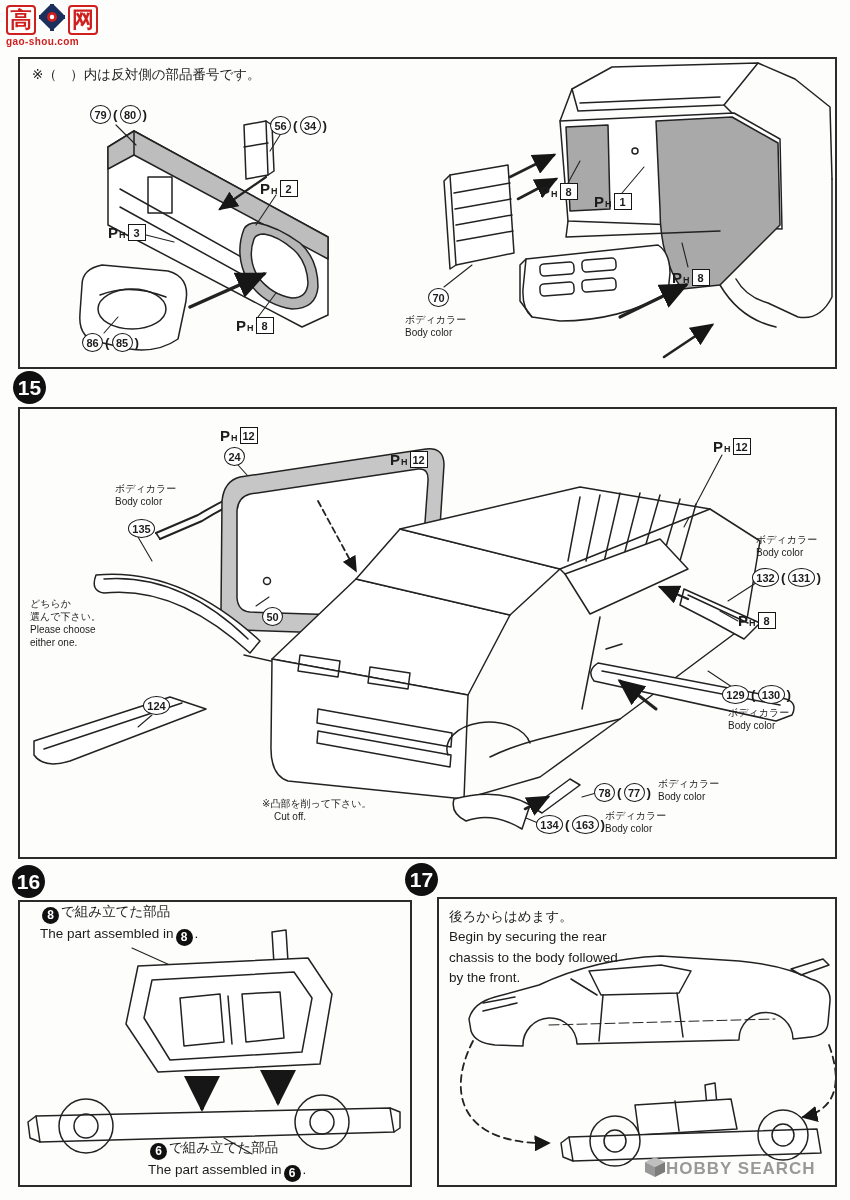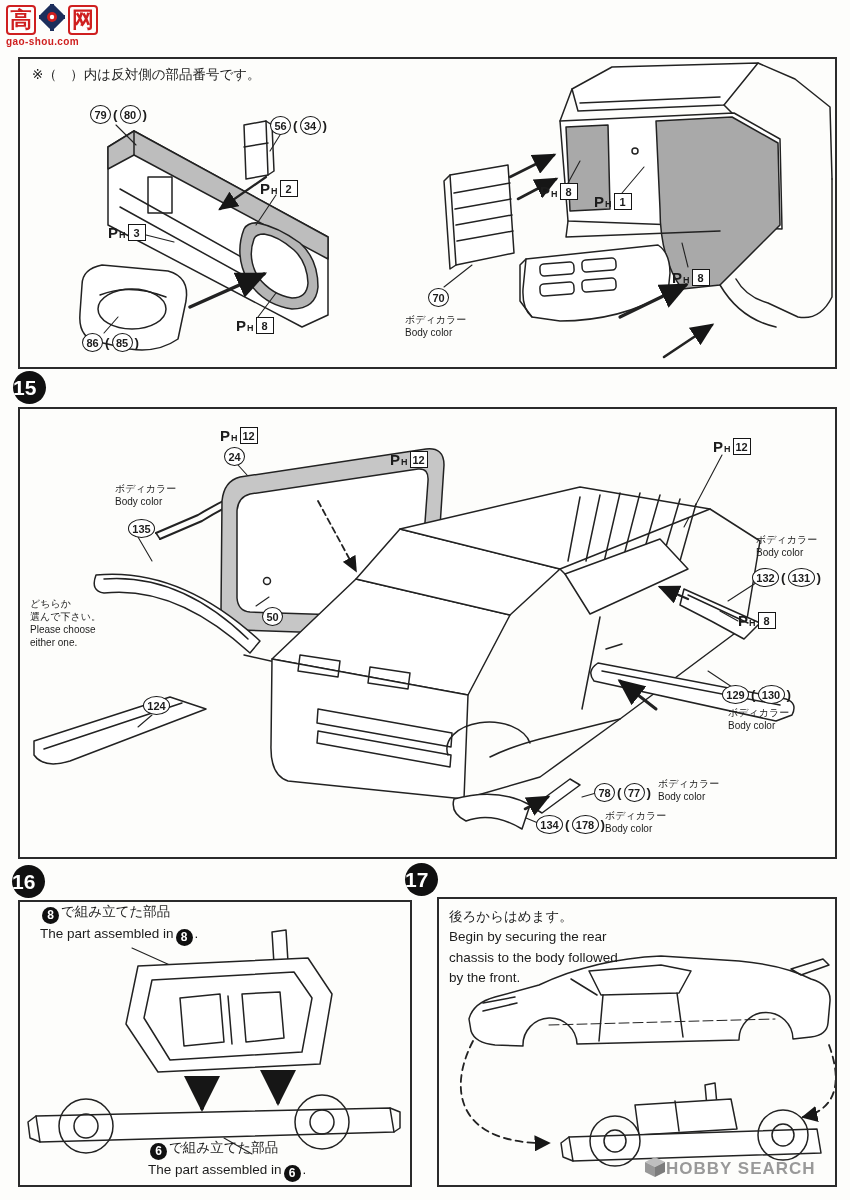--- a/index.html
+++ b/index.html
@@ -22,7 +22,7 @@
   .ph .phbox{display:inline-flex;align-items:center;justify-content:center;min-width:14px;height:15px;
         border:1.4px solid #161616;font-size:11px;font-weight:600;background:#fff;padding:0 1px;}
   .stepnum{position:absolute;width:33px;height:33px;border-radius:50%;background:#101010;color:#fff;
-        display:flex;align-items:center;justify-content:flex-start;font-size:21px;font-weight:700;z-index:5;}
+        display:flex;align-items:center;justify-content:center;font-size:21px;font-weight:700;z-index:5;}
   .bcirc{display:inline-flex;width:17px;height:17px;border-radius:50%;background:#101010;color:#fff;
         font-size:12px;font-weight:700;align-items:center;justify-content:center;vertical-align:-3px;margin:0 2px;}
   .asm{font-size:13.5px;line-height:1.55;white-space:nowrap;}

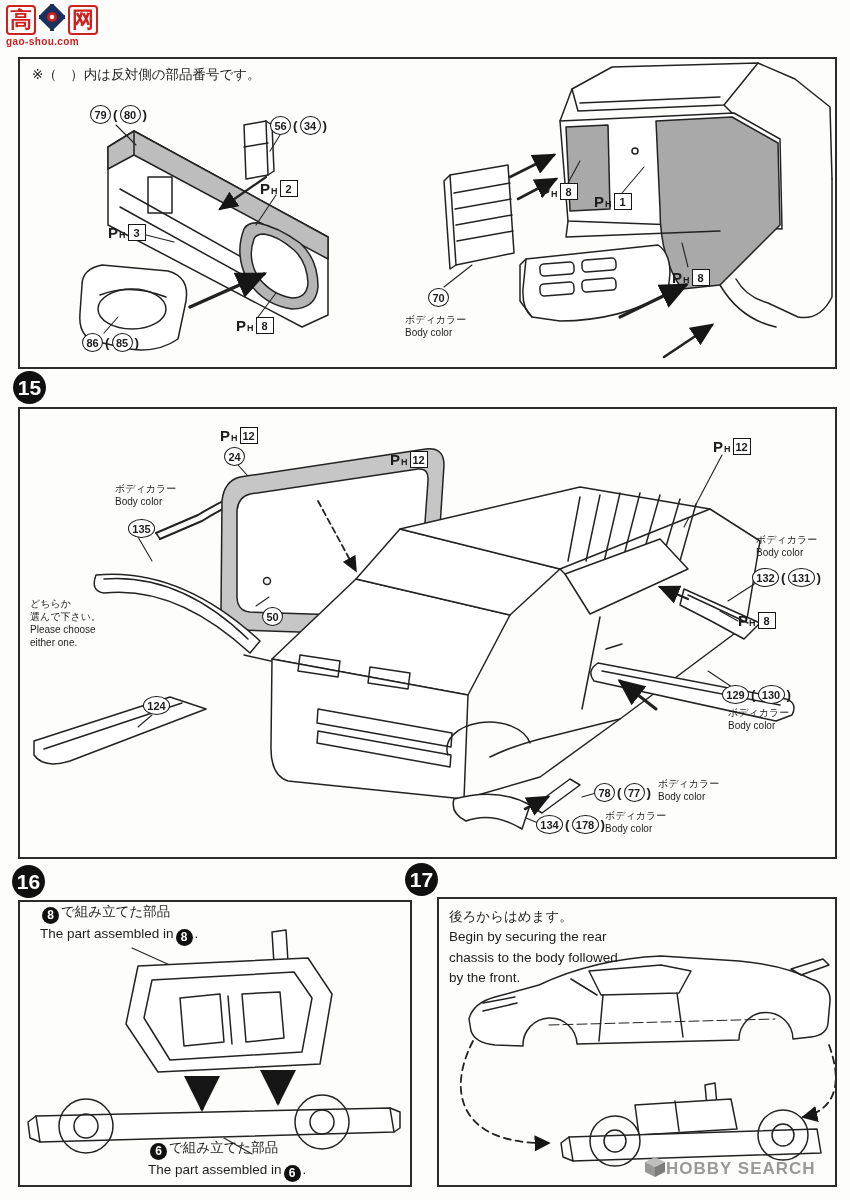--- a/index.html
+++ b/index.html
@@ -337,6 +337,10 @@
       <div>ボディカラー</div>
       <div>Body color</div>
     </div>
+    <div class="cap abs" style="left:242px;top:388px;">
+      <div>※凸部を削って下さい。</div>
+      <div style="padding-left:12px;">Cut off.</div>
+    </div>
     <div class="lab abs" style="left:574px;top:374px;">
       <span class="circ">78</span>
         <span class="par">(</span>

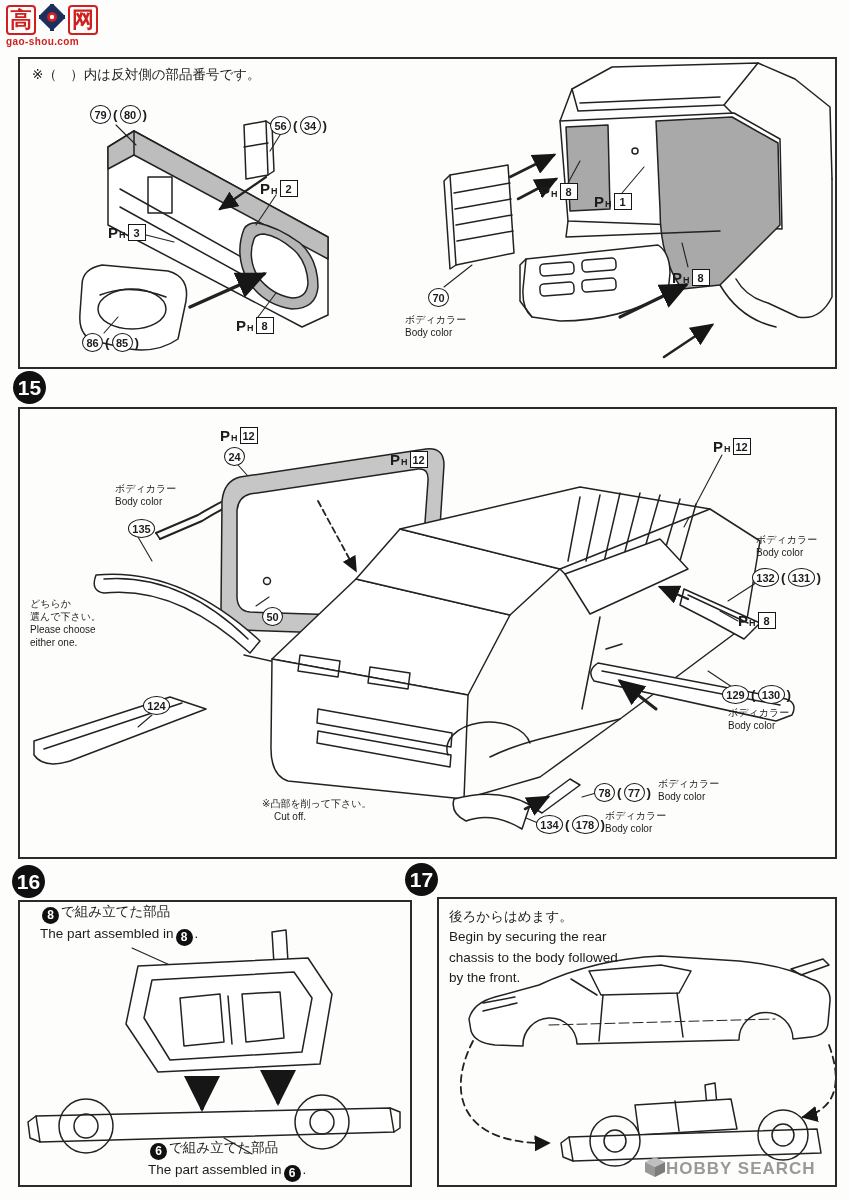--- a/index.html
+++ b/index.html
@@ -354,7 +354,7 @@
     <div class="lab abs" style="left:516px;top:406px;">
       <span class="circ c3">134</span>
         <span class="par">(</span>
-        <span class="circ c3">178</span>
+        <span class="circ c3">163</span>
         <span class="par">)</span>
     </div>
     <div class="cap abs" style="left:585px;top:400px;">

